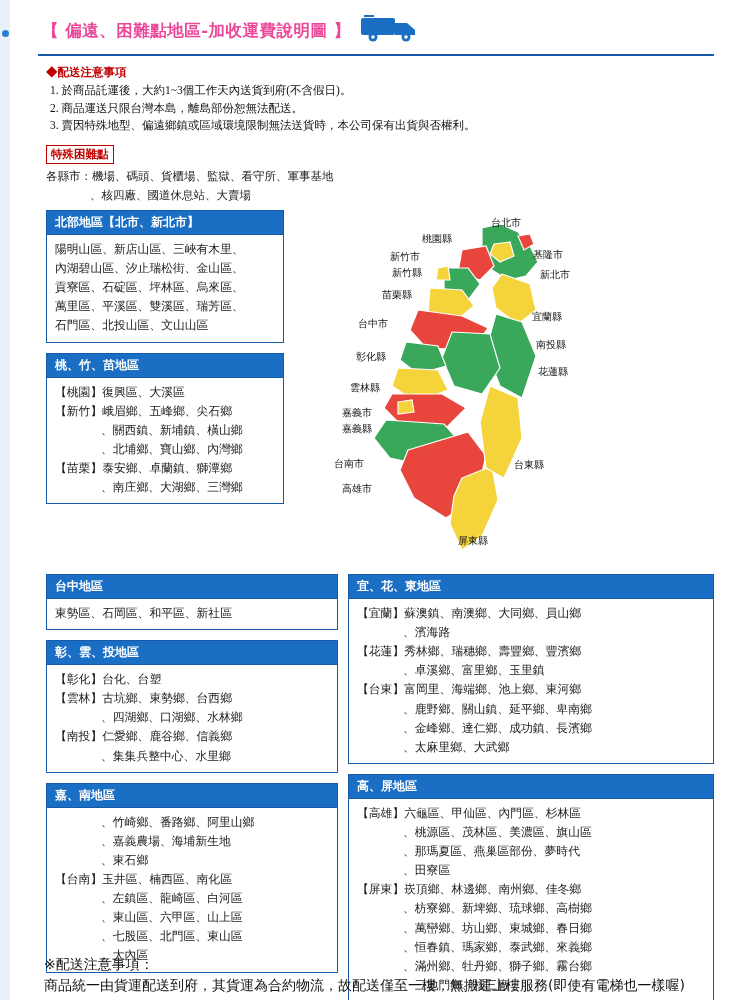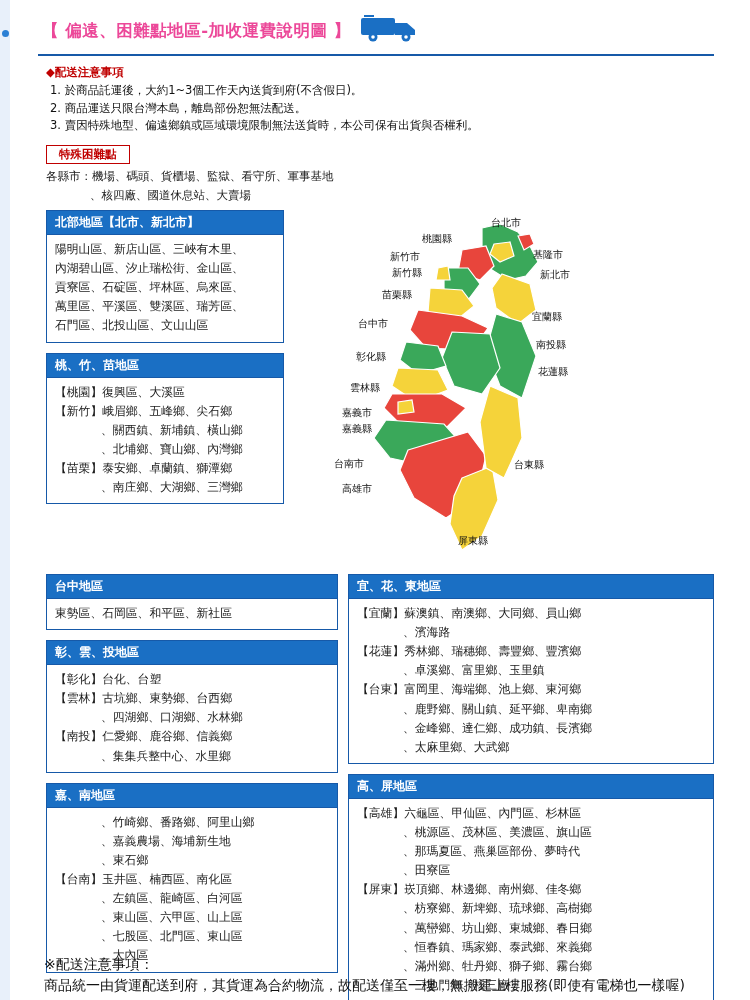--- a/index.html
+++ b/index.html
@@ -31,7 +31,7 @@
   }
 
   
-  .notes { padding:0 36px 0 46px; font-size:11.5px; line-height:1.55; color:#111; }
+  .notes { padding:0 36px 0 46px; font-size:11.5px; line-height:1.55; color:#111;font-family:Liberation Serif, serif; }
   .notes .hd { color:#c00000; font-weight:bold; font-size:11.5px; }
 
   

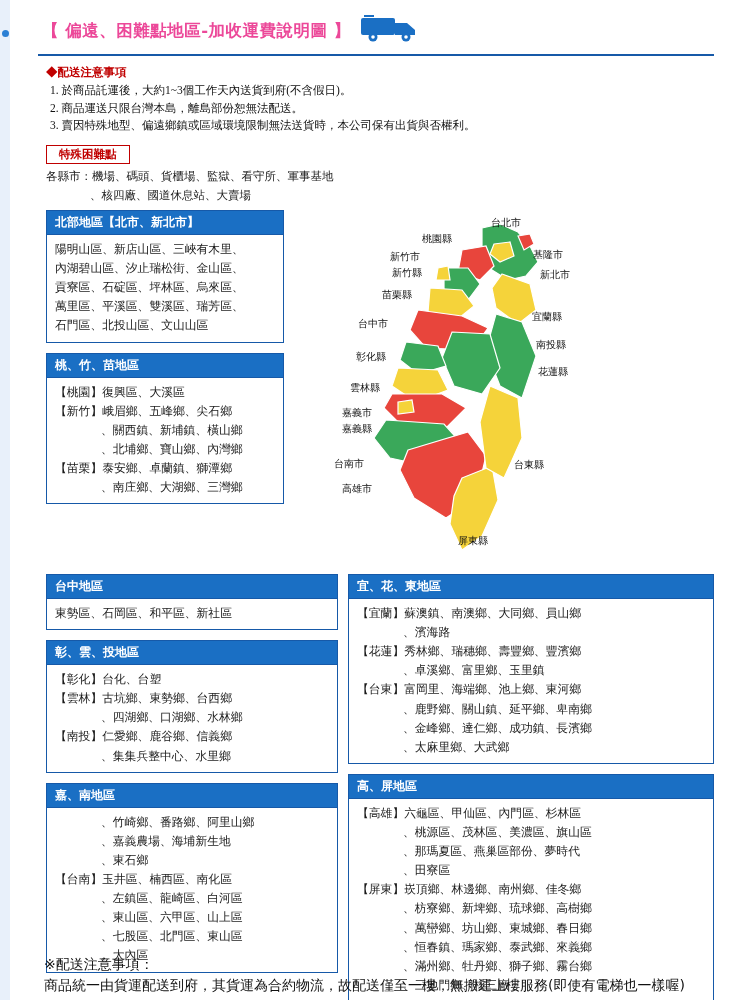--- a/index.html
+++ b/index.html
@@ -40,7 +40,7 @@
     display:inline-block;
     border:1.5px solid #c00000; color:#c00000;
     font-size:11.5px; font-weight:bold;
-    padding:1px 12px; margin-bottom:3px;
+    padding:1px 4px; margin-bottom:3px;
   }
   .sp-line { font-size:11.5px; line-height:1.6; }
 

